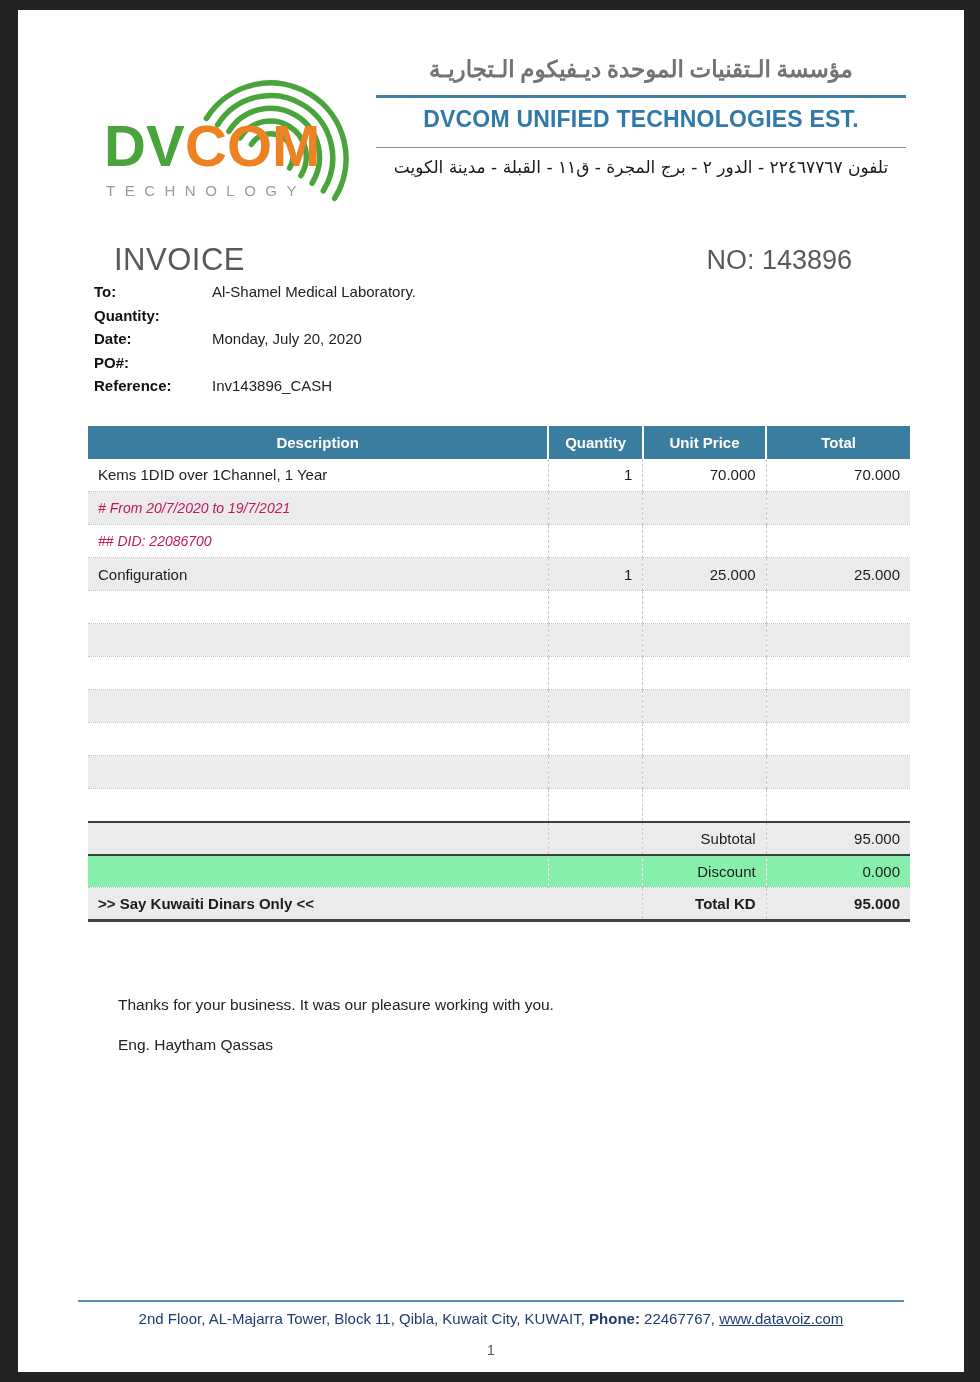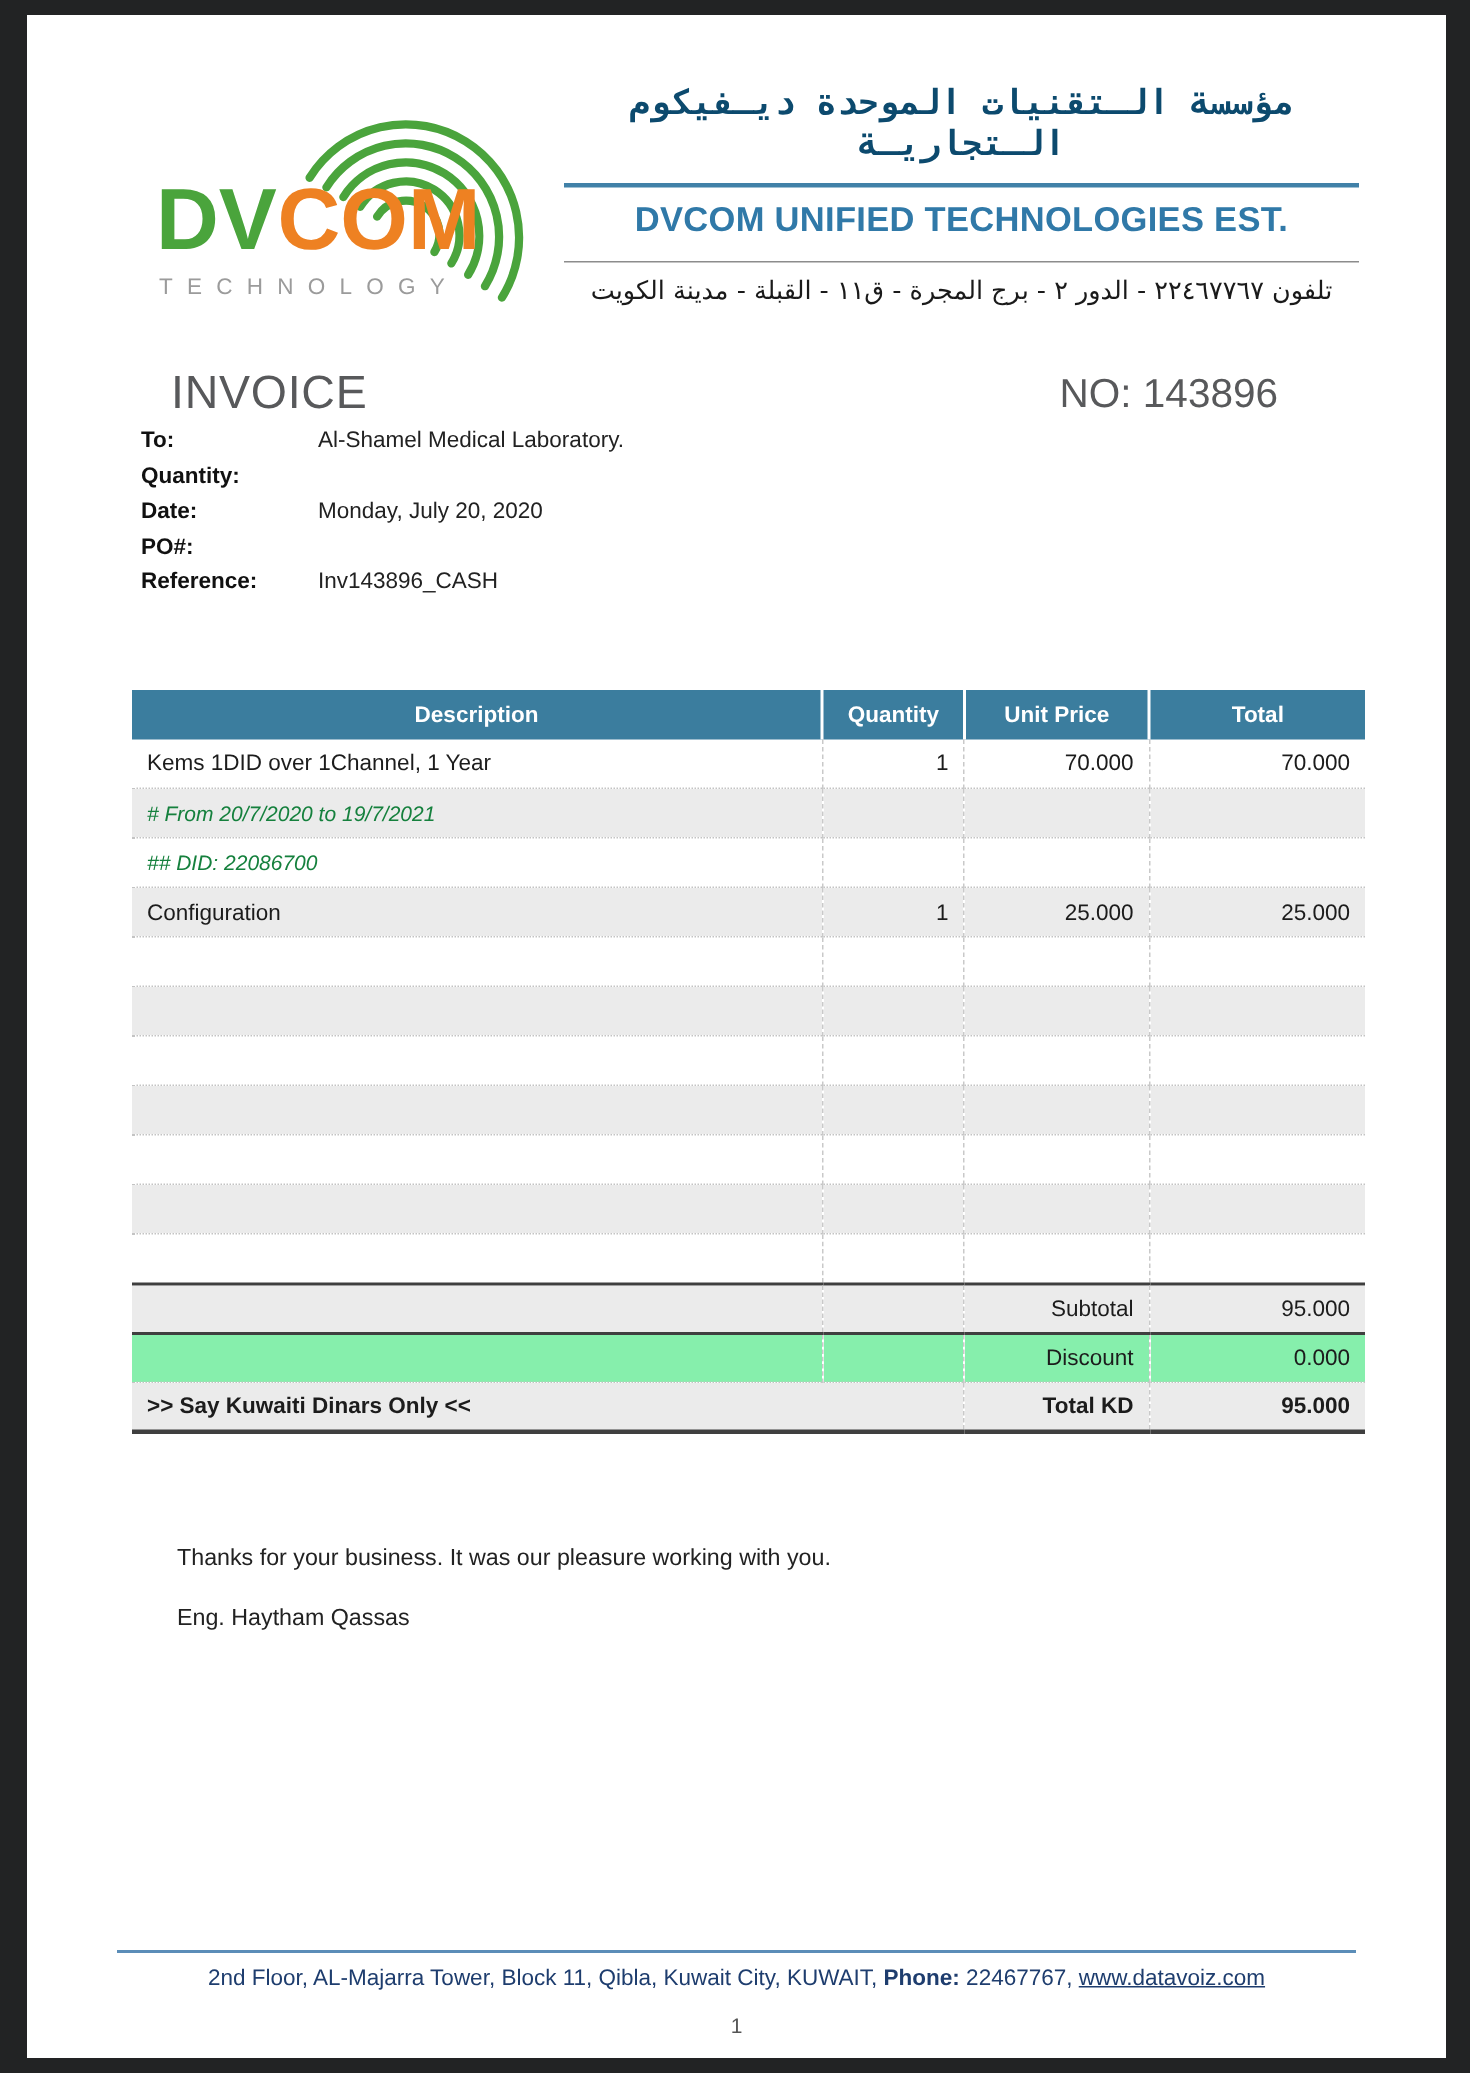--- a/index.html
+++ b/index.html
@@ -24,8 +24,8 @@
     width: 530px; flex: 1; text-align: center; padding-top: 12px;
   }
   .arabic-title {
-    font-family: Liberation Mono, monospace;
-    direction: rtl; color: #0c4a6e; font-weight: bold;
+    font-family: Liberation Serif, serif;
+    direction: rtl; color: #737373; font-weight: bold;
     font-size: 23px; letter-spacing: 0.5px; padding-bottom: 10px;
   }
   .blue-rule { height: 3px; background: #4181a8; margin: 2px 0 8px 0; }

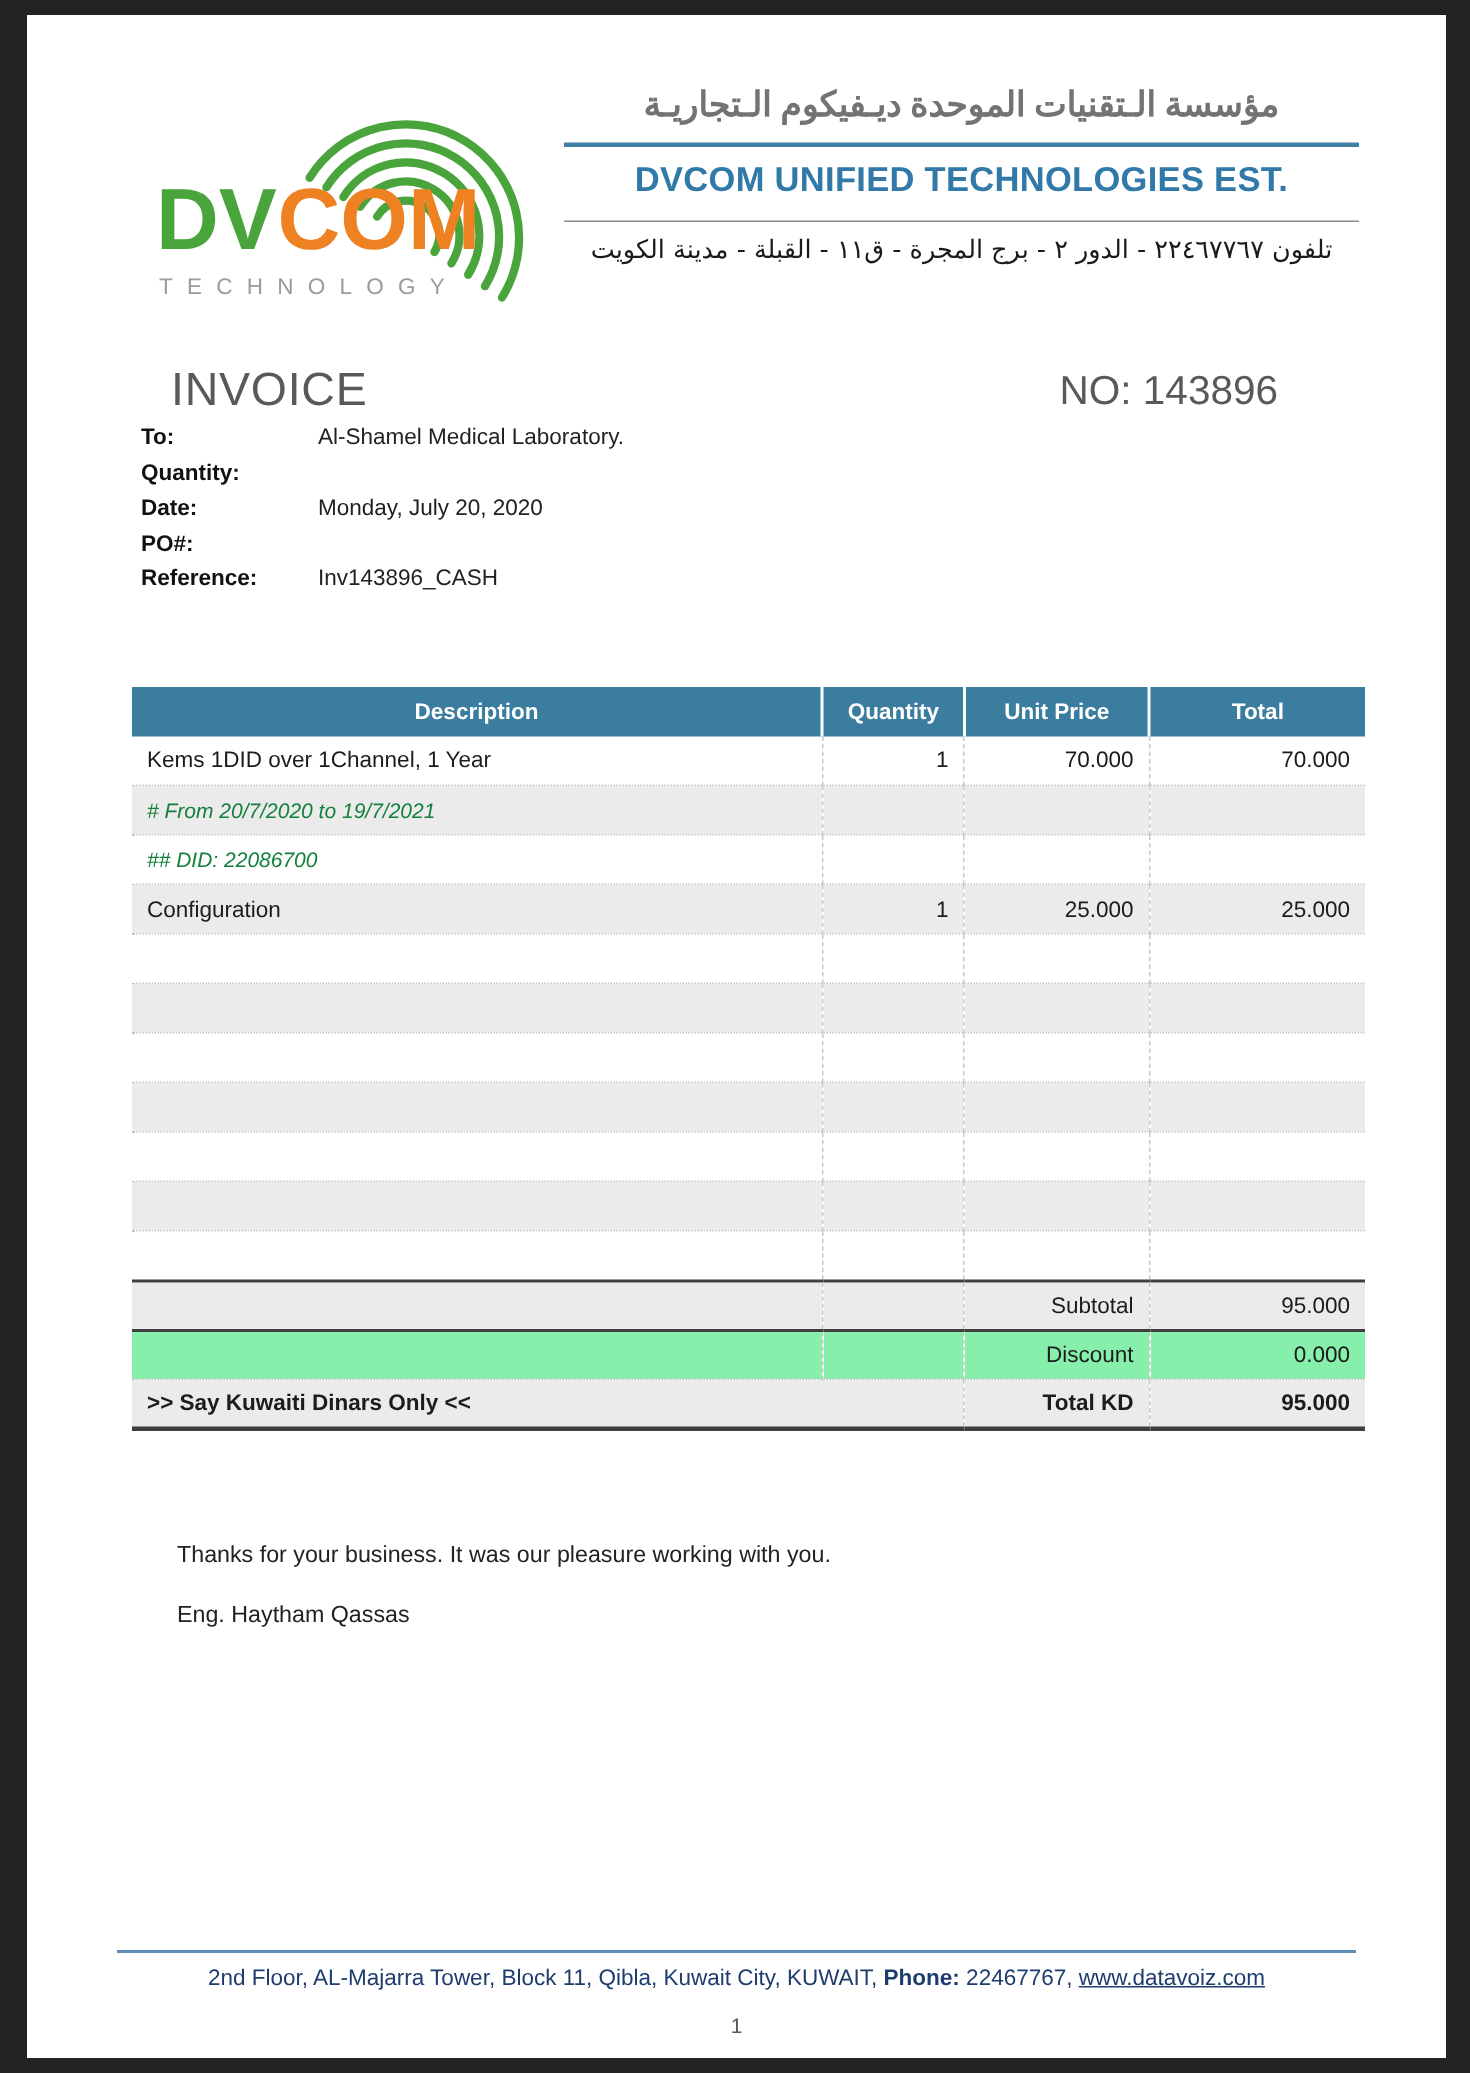--- a/index.html
+++ b/index.html
@@ -52,7 +52,7 @@
   .field-value { color: #222; }
 
   
-  .items { margin: 60px 54px 0 70px; }
+  .items { margin: 28px 54px 0 70px; }
   table { width: 822px; border-collapse: collapse; table-layout: fixed; }
   col.c-desc { width: 56%; } col.c-qty { width: 11.5%; }
   col.c-unit { width: 15%; } col.c-total { width: 17.5%; }

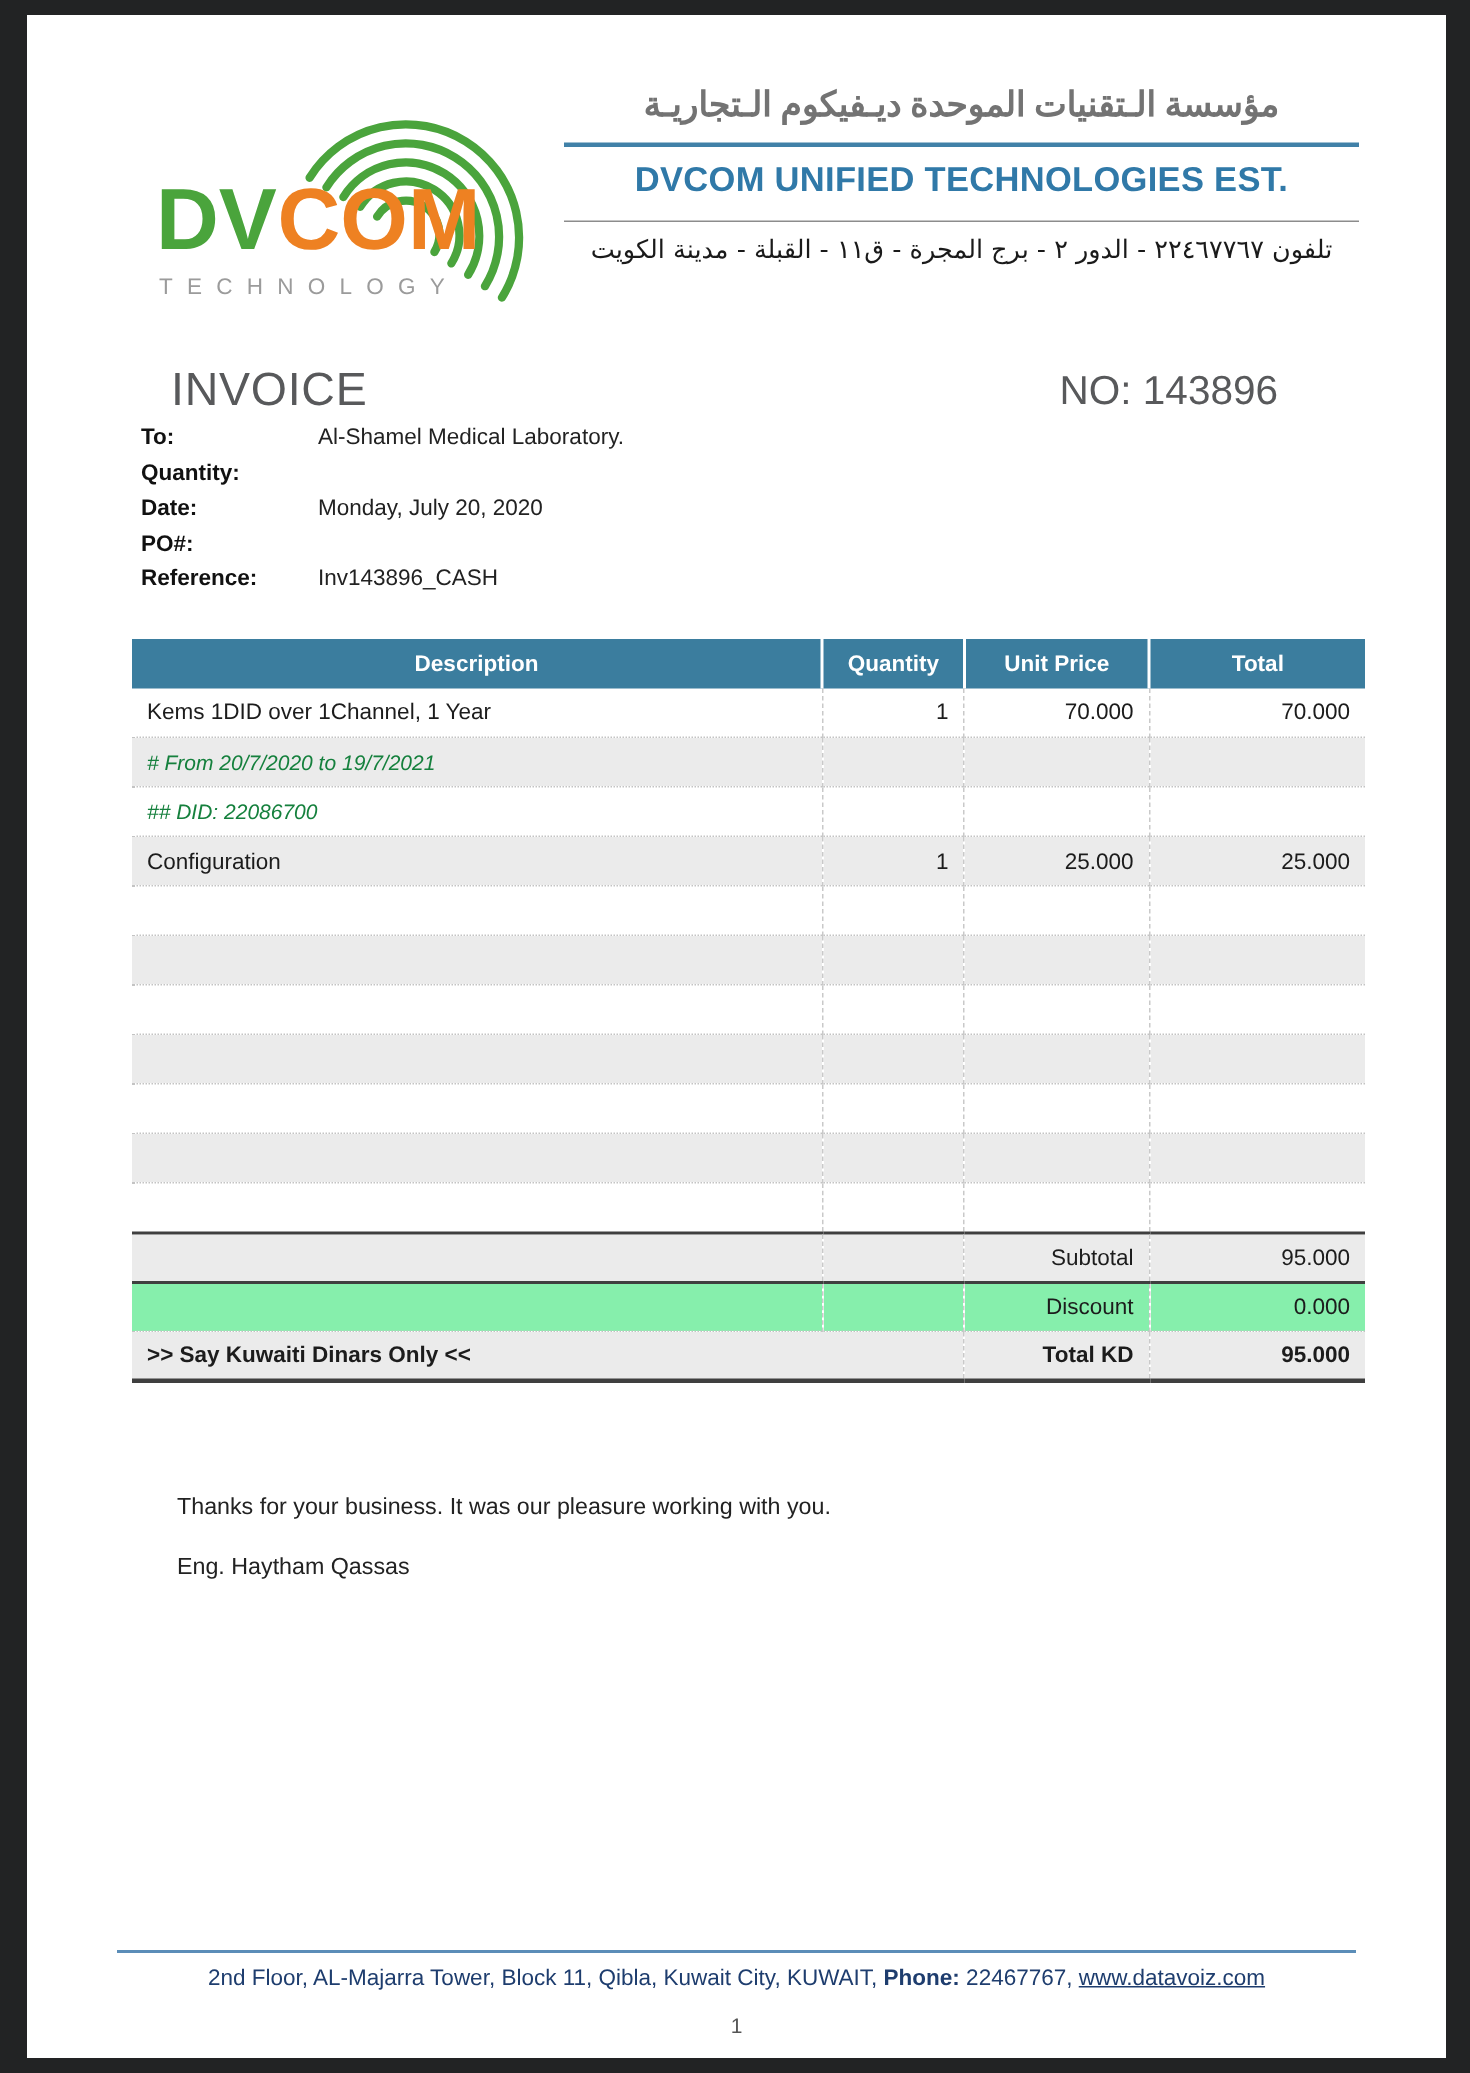--- a/index.html
+++ b/index.html
@@ -68,7 +68,7 @@
   td.qty, td.unit, td.total { border-left: 1px dashed #c9c9c9; text-align: right; }
   td.desc { text-align: left; }
   tr.striped td { background: #ebebeb; }
-  tr.note td { font-style: italic; font-size: 14px; color: #15803d; }
+  tr.note td { font-style: italic; font-size: 14px; color: #be185d; }
   tr.sum-subtotal td { background: #ebebeb; border-top: 2px solid #3f3f3f; border-bottom: 2px solid #3f3f3f; }
   tr.sum-discount td { background: #86efac; border-bottom: 1px dotted #c3c3c3; }
   tr.sum-total td { background: #ebebeb; border-bottom: 3px solid #3f3f3f; font-weight: bold; }

